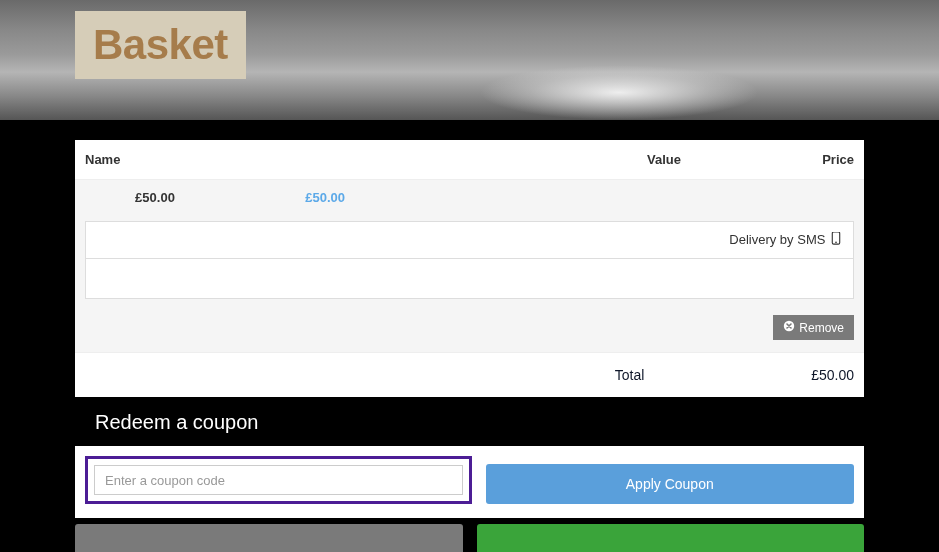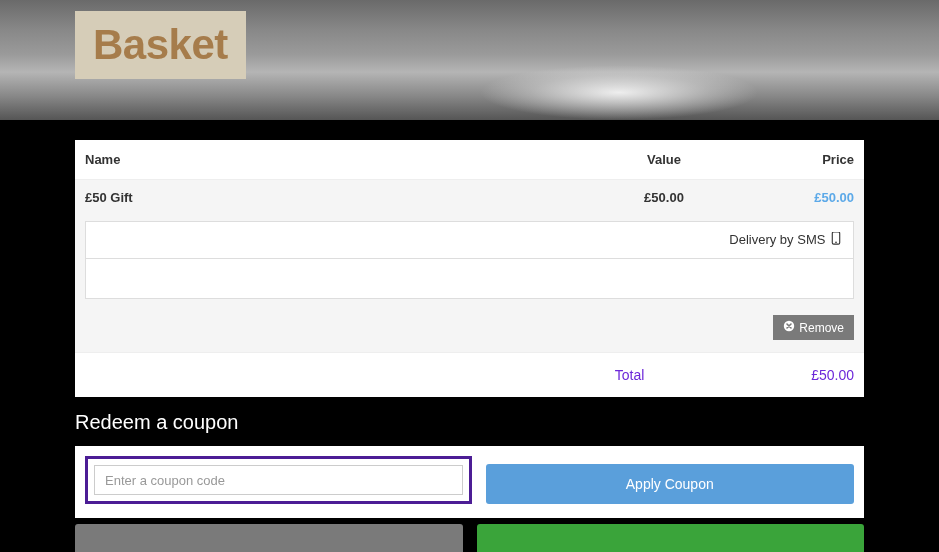--- a/index.html
+++ b/index.html
@@ -204,7 +204,6 @@
     </div>
 
     <div class="basket-row">
-      <div class="col-name">£50 Gift</div>
       <div class="col-value">£50.00</div>
       <div class="col-price price-link">£50.00</div>
     </div>

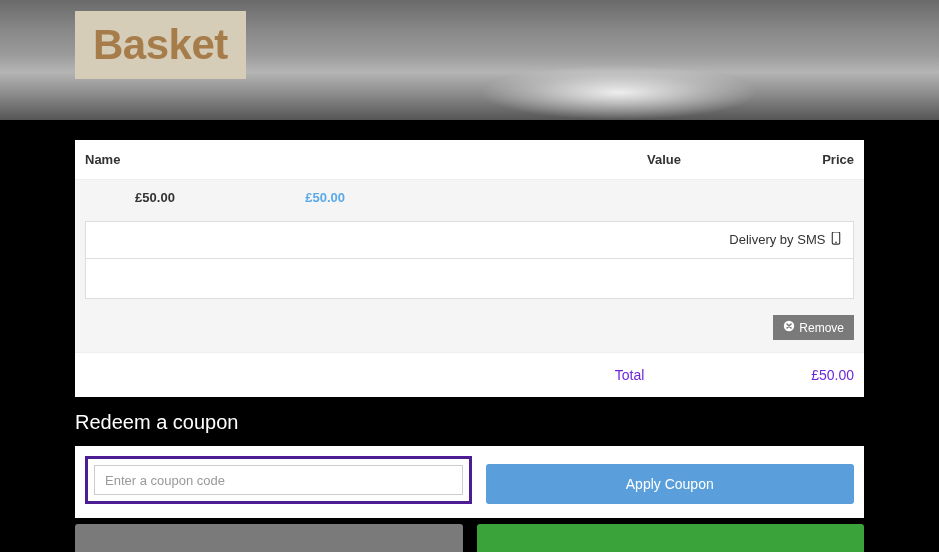--- a/index.html
+++ b/index.html
@@ -119,7 +119,7 @@
       border-top: 1px solid #eee;
       background: #fff;
       font-size: 14px;
-      color: #6d28d9;
+      color: #0f172a;
     }
     .total-label {
       flex: 1;

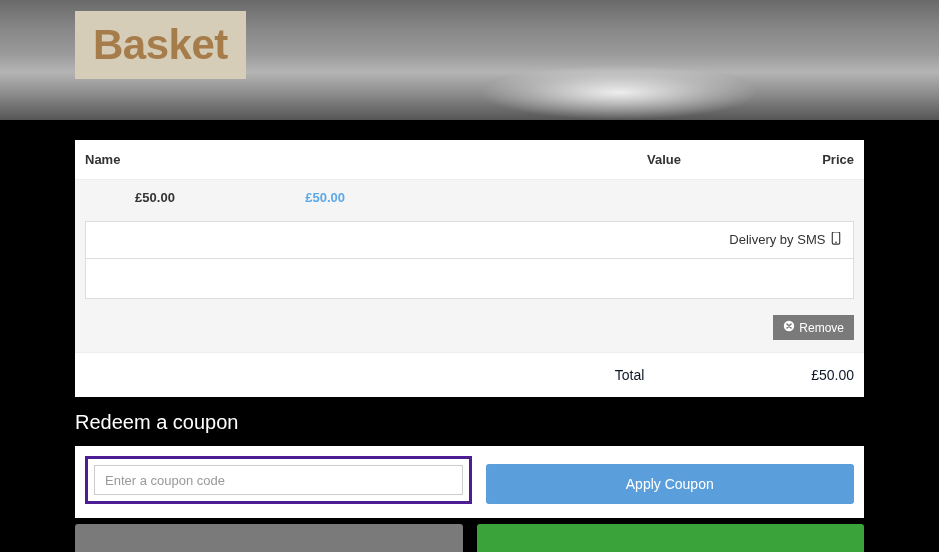--- a/index.html
+++ b/index.html
@@ -238,7 +238,7 @@
     </div>
   </div>
 
-  <div class="section-heading" style="margin-top:14px;">Redeem a coupon</div>
+  <div class="section-heading" style="margin-top:14px;margin-left:20px;">Redeem a coupon</div>
 
   <div class="coupon-panel">
     <div class="coupon-input-wrap">

